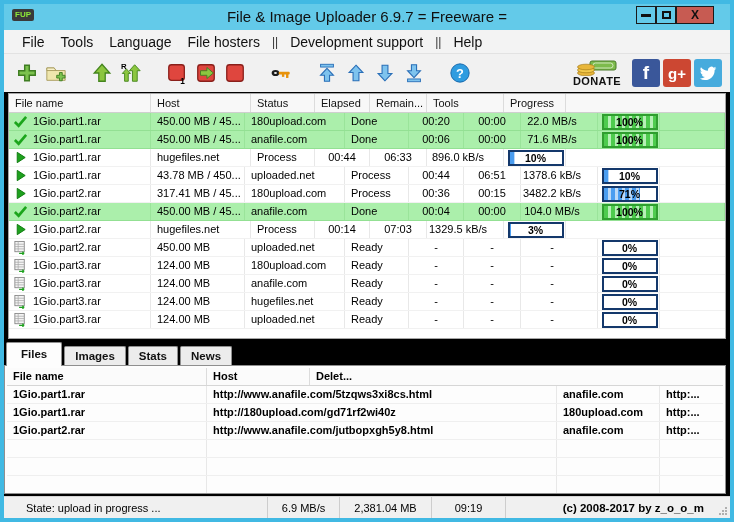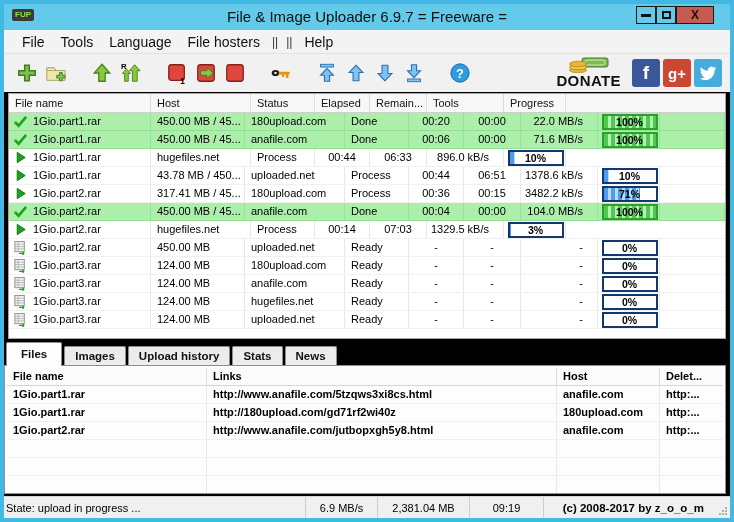--- a/index.html
+++ b/index.html
@@ -124,6 +124,7 @@
       <span class="menu-item">Language</span>
       <span class="menu-item">File hosters</span>
       <span class="menu-sep">||</span>
+      <span class="menu-item">Development support</span>
       <span class="menu-sep">||</span>
       <span class="menu-item">Help</span>
     </div>

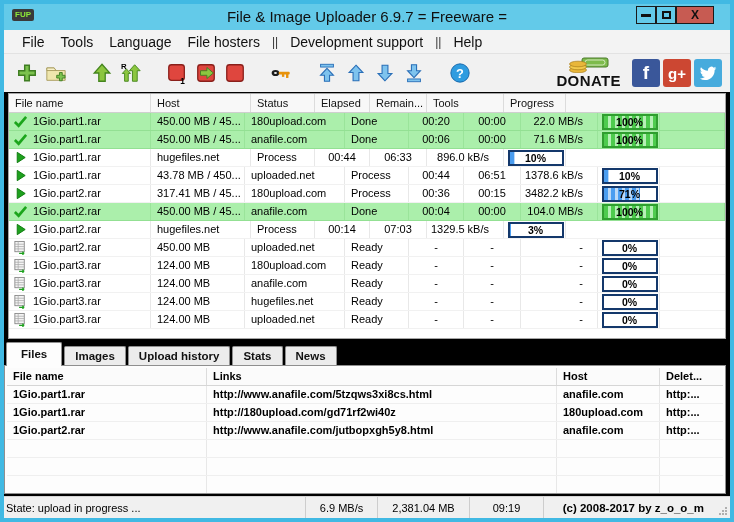--- a/index.html
+++ b/index.html
@@ -34,7 +34,7 @@
   .tb-right { margin-left:auto; display:flex; align-items:center; }
   .donate { display:flex; flex-direction:column; align-items:center; margin-right:8px; }
   .donate svg { width:40px; height:16px; }
-  .donate-label { font-size:15px; font-weight:bold; color:#111; letter-spacing:.4px; margin-top:-1px; }
+  .donate-label { font-size:11px; font-weight:bold; color:#111; letter-spacing:.4px; margin-top:-1px; }
   .social { width:28px; height:28px; border-radius:3px; margin-left:3px; display:flex;
             align-items:center; justify-content:center; color:#fff; }
   .fb { background:#3a579a; font-size:19px; font-weight:bold; font-family:"Liberation Serif",serif; }

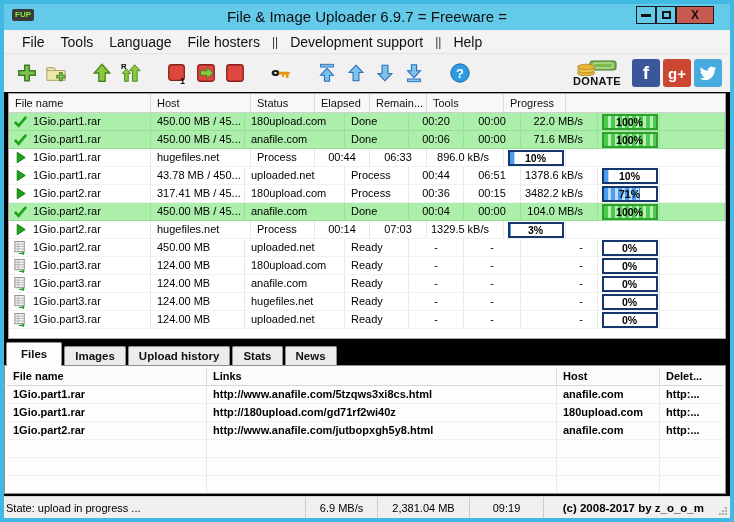--- a/index.html
+++ b/index.html
@@ -56,7 +56,7 @@
   .mc0{width:142px}.mc1{width:94px}.mc2{width:100px}.mc3{width:64px}.mc4{width:55px}
   .mc5{width:57px}.mc6{width:77px}.mc7{width:62px}.mcf{flex:1;border-right:none}
   .center{text-align:center;padding-left:0}
-  .right{text-align:right;padding-right:14px;padding-left:0}
+  .right{text-align:center;padding-right:14px;padding-left:0}
   .fname{display:flex;align-items:center;padding-left:4px}
   .ricon{width:15px;height:15px;margin-right:5px;flex:0 0 auto;display:flex}
   .ricon svg{width:15px;height:15px}

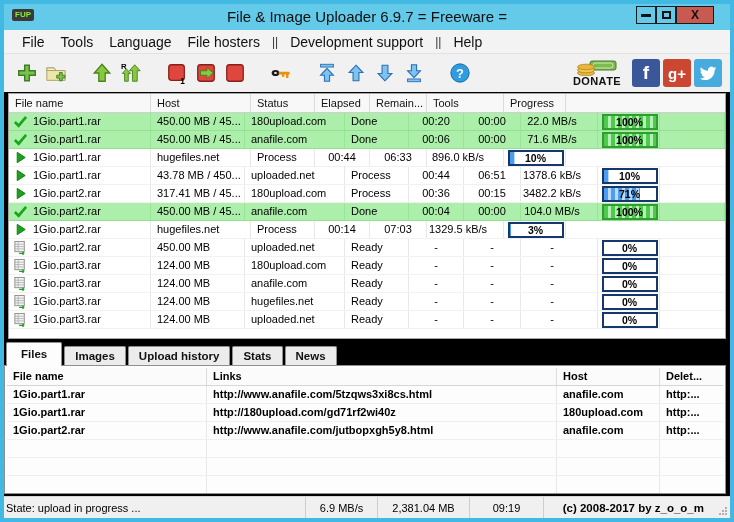--- a/index.html
+++ b/index.html
@@ -550,7 +550,6 @@
     <div class="tabstrip">
         <div class="tab active">Files</div>
         <div class="tab">Images</div>
-        <div class="tab">Upload history</div>
         <div class="tab">Stats</div>
         <div class="tab">News</div>
       </div>

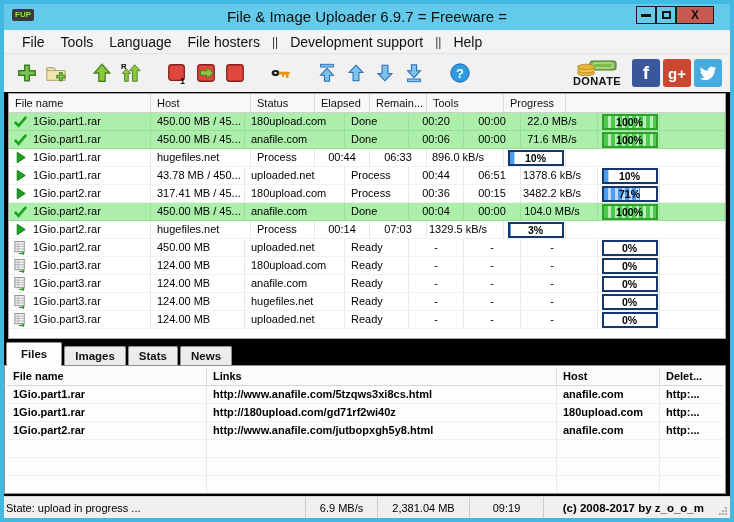--- a/index.html
+++ b/index.html
@@ -556,7 +556,6 @@
     <div class="tabbody">
       <div class="lhead">
           <div class="lhcell lc0">File name</div>
-          <div class="lhcell lc1">Links</div>
           <div class="lhcell lc2">Host</div>
           <div class="lhcell lcf">Delet...</div>
         </div>

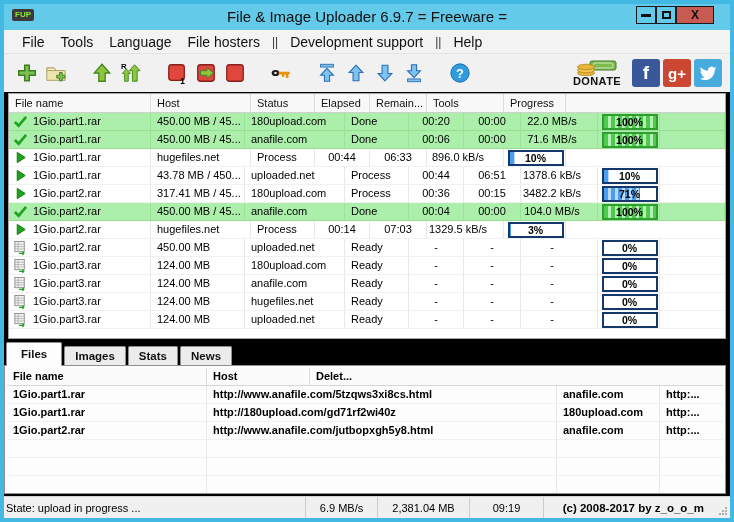--- a/index.html
+++ b/index.html
@@ -92,7 +92,7 @@
   .statusbar { height:22px; margin-top:2px; background:#f0f0f0; border-top:1px solid #d5d5d5;
                display:flex; align-items:stretch; flex:0 0 auto; }
   .sseg { display:flex; align-items:center; border-right:1px solid #cdcdcd; font-size:11px; color:#000; }
-  .s-state{width:302px;padding-left:2px}
+  .s-state{width:264px;padding-left:22px}
   .s-speed{width:72px;justify-content:center}
   .s-total{width:92px;justify-content:center}
   .s-time{width:74px;justify-content:center}

